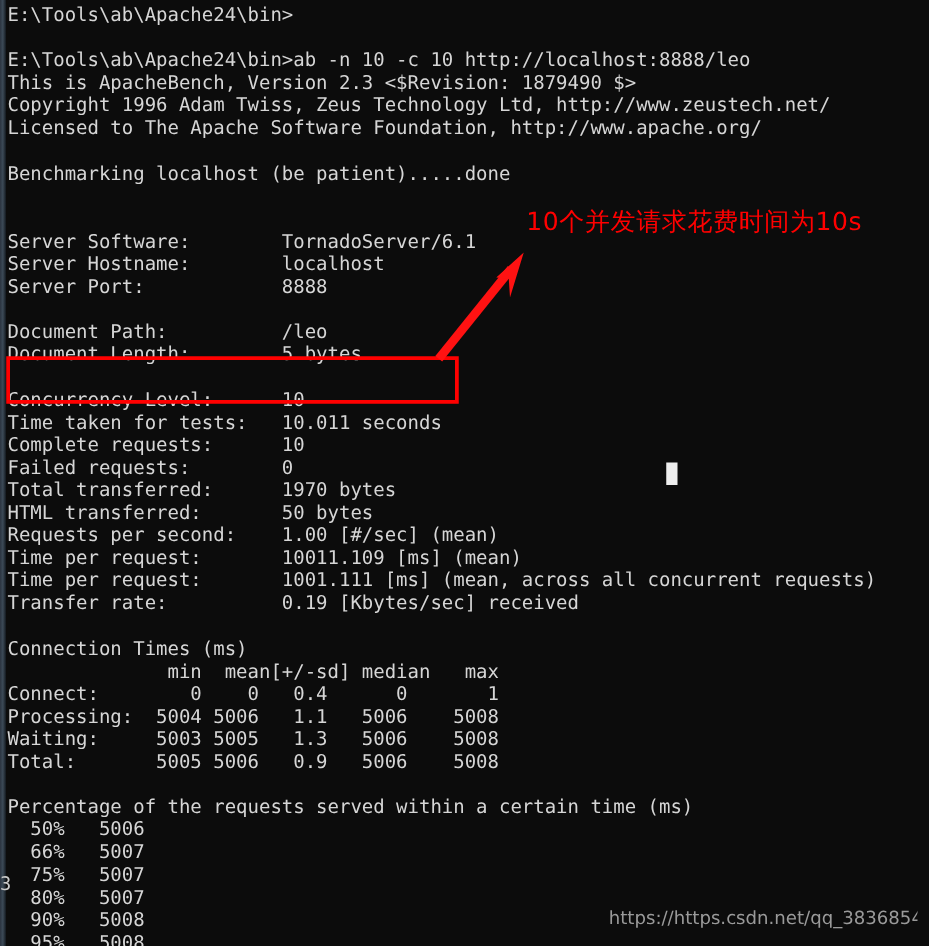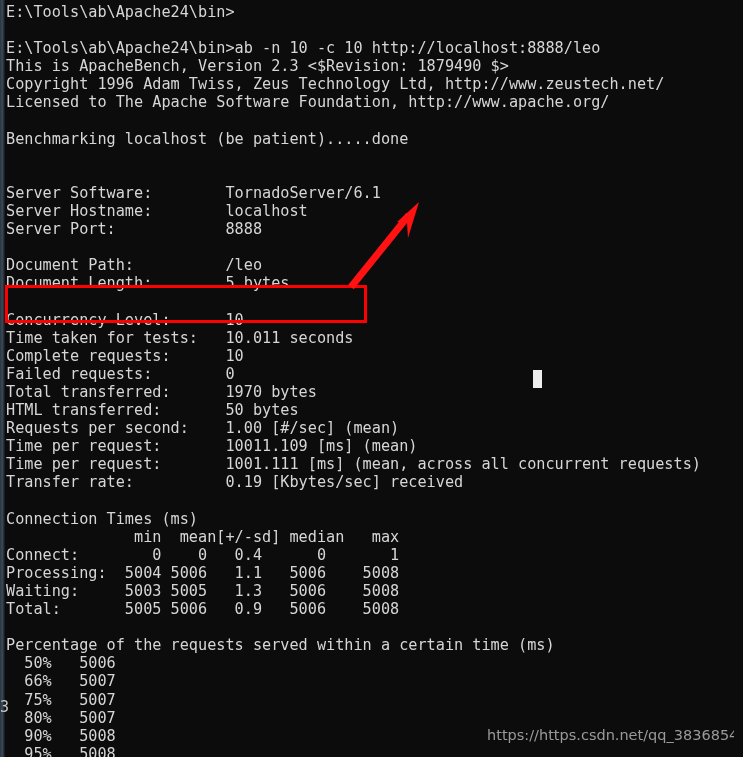--- a/index.html
+++ b/index.html
@@ -130,6 +130,7 @@
     <polygon points="84,12 62,32 72,33 73,48" fill="#ff1212"></polygon>
   </svg>
 
+  <div class="annotation">10个并发请求花费时间为10s</div>
 
   <div class="watermark">https://https.csdn.net/qq_38368548</div>
 

